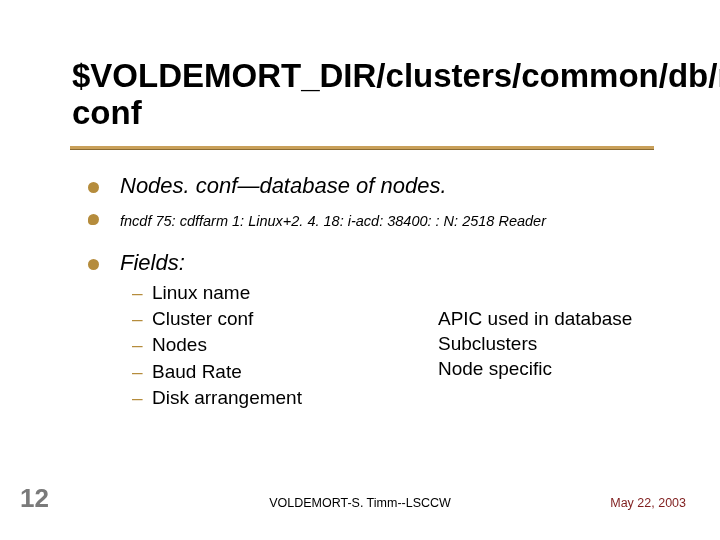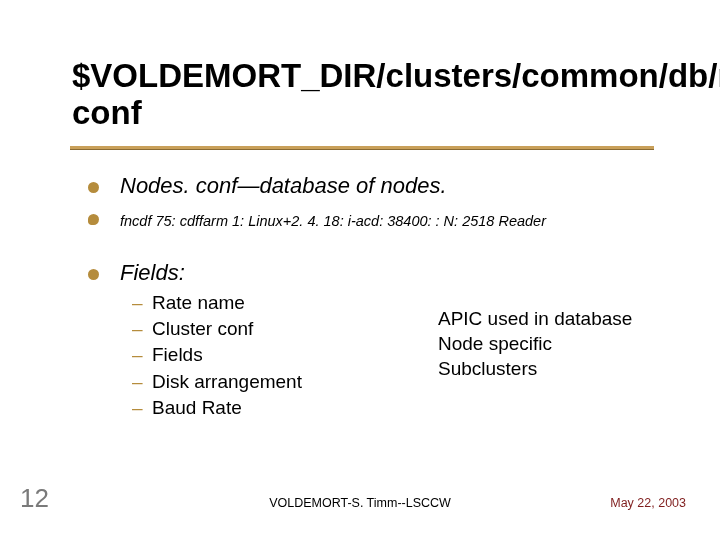--- a/index.html
+++ b/index.html
@@ -64,7 +64,7 @@
   .body .l1.small {
     font-size: 14.5px;
     margin-top: 12px;
-    margin-bottom: 28px;
+    margin-bottom: 18px;
   }
   .body .l1.small .dot {
     width: 8px;

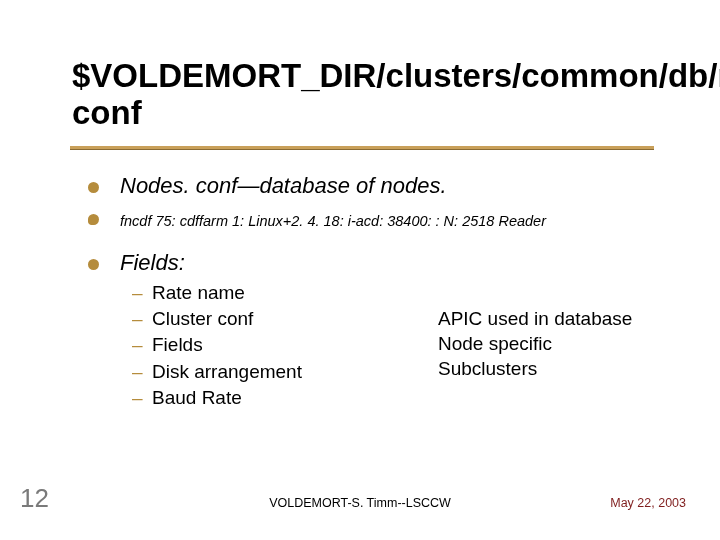--- a/index.html
+++ b/index.html
@@ -144,7 +144,7 @@
       <span>Fields:</span>
     </div>
 
-    <div class="sub"><span>Rate name</span></div>
+    <div class="sub"><span>Linux name</span></div>
     <div class="sub"><span>Cluster conf</span></div>
     <div class="sub"><span>Fields</span></div>
     <div class="sub"><span>Disk arrangement</span></div>

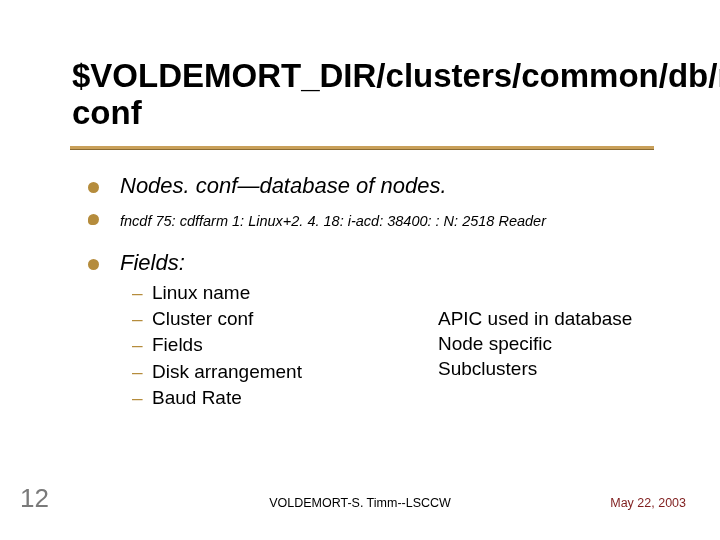--- a/index.html
+++ b/index.html
@@ -146,7 +146,7 @@
 
     <div class="sub"><span>Linux name</span></div>
     <div class="sub"><span>Cluster conf</span></div>
-    <div class="sub"><span>Fields</span></div>
+    <div class="sub"><span>Nodes</span></div>
     <div class="sub"><span>Disk arrangement</span></div>
     <div class="sub"><span>Baud Rate</span></div>
   </div>

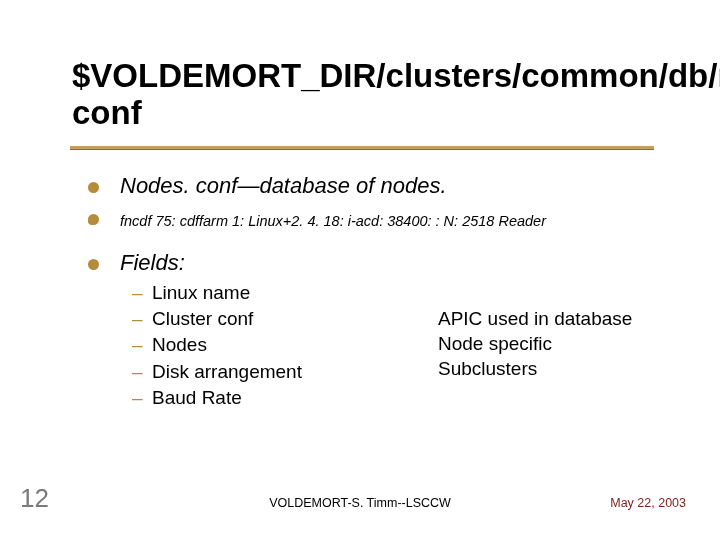--- a/index.html
+++ b/index.html
@@ -153,8 +153,8 @@
 
   <div class="right-col">
     <div>APIC used in database</div>
+    <div>Subclusters</div>
     <div>Node specific</div>
-    <div>Subclusters</div>
   </div>
 
   <div class="footer-num">12</div>

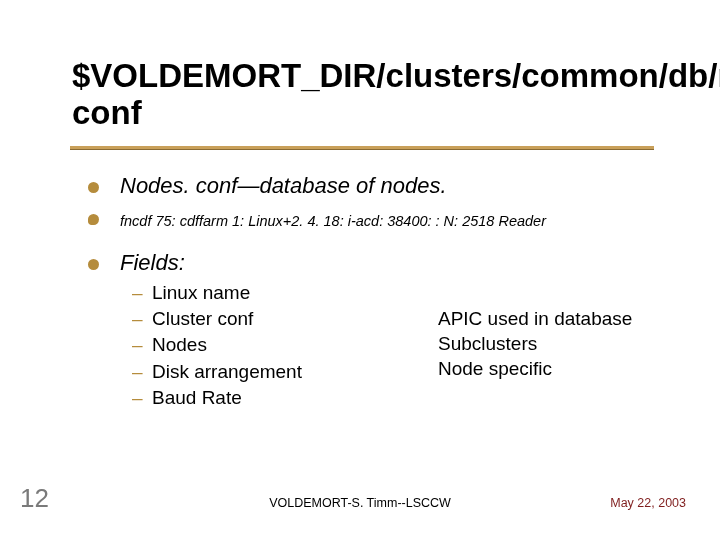--- a/index.html
+++ b/index.html
@@ -147,8 +147,8 @@
     <div class="sub"><span>Linux name</span></div>
     <div class="sub"><span>Cluster conf</span></div>
     <div class="sub"><span>Nodes</span></div>
+    <div class="sub"><span>Baud Rate</span></div>
     <div class="sub"><span>Disk arrangement</span></div>
-    <div class="sub"><span>Baud Rate</span></div>
   </div>
 
   <div class="right-col">

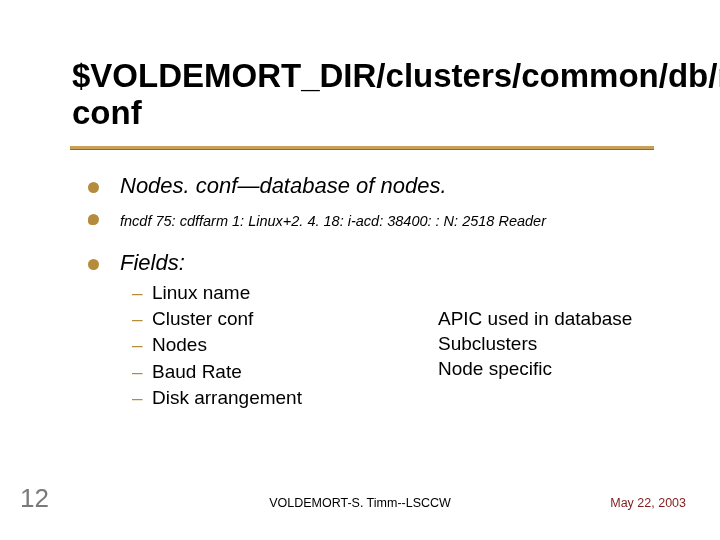--- a/index.html
+++ b/index.html
@@ -101,7 +101,7 @@
     bottom: 26px;
     font-size: 26px;
     color: #7a7a7a;
-    font-weight: 400;
+    font-weight: 700;
   }
   .footer-center {
     position: absolute;

